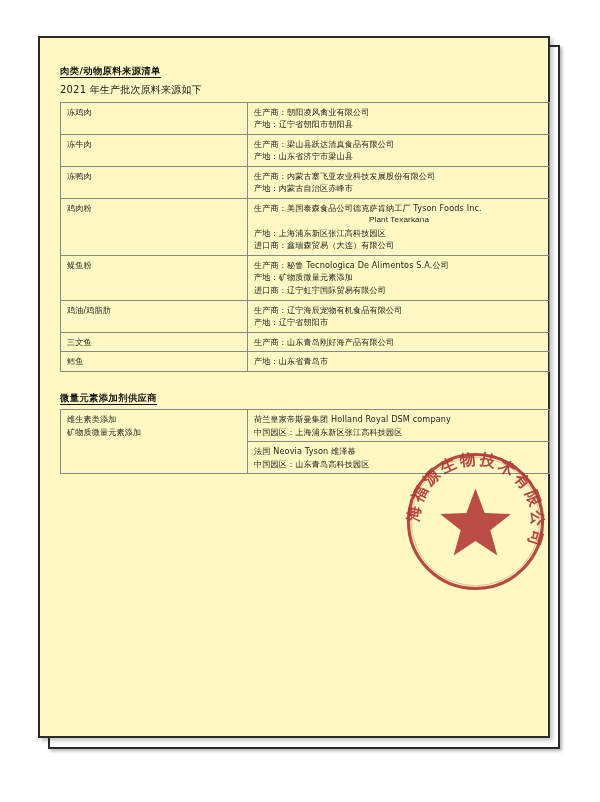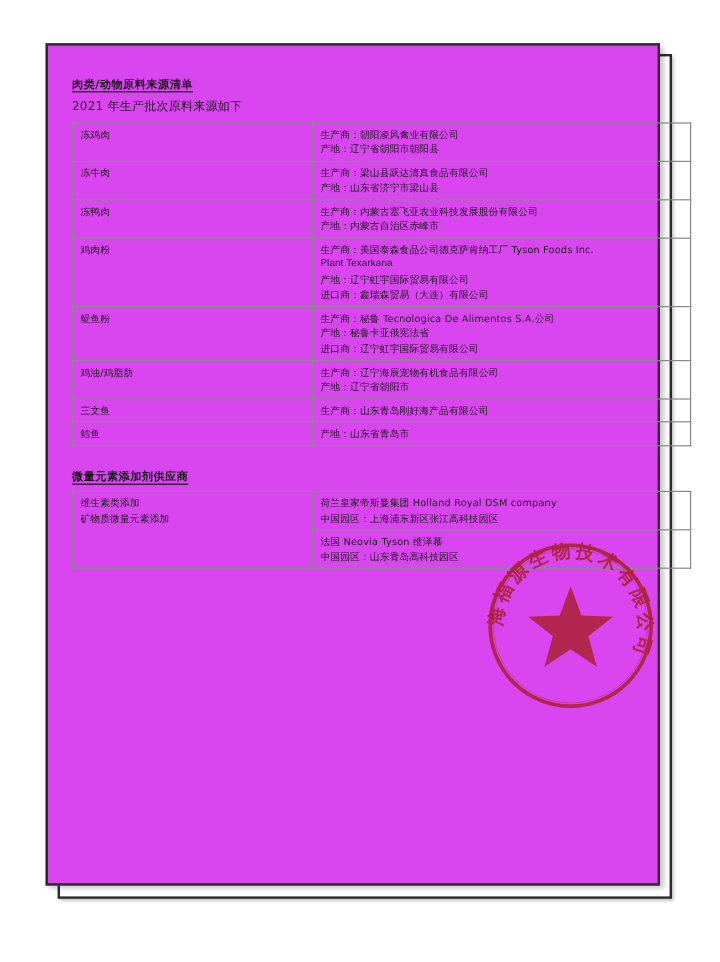--- a/index.html
+++ b/index.html
@@ -37,7 +37,7 @@
     top: 36px;
     width: 508px;
     height: 698px;
-    background: #d946ef;
+    background: #fef9c3;
     border: 2.5px solid #2b2b2b;
     box-shadow: 3px 3px 4px rgba(0,0,0,0.22);
   }

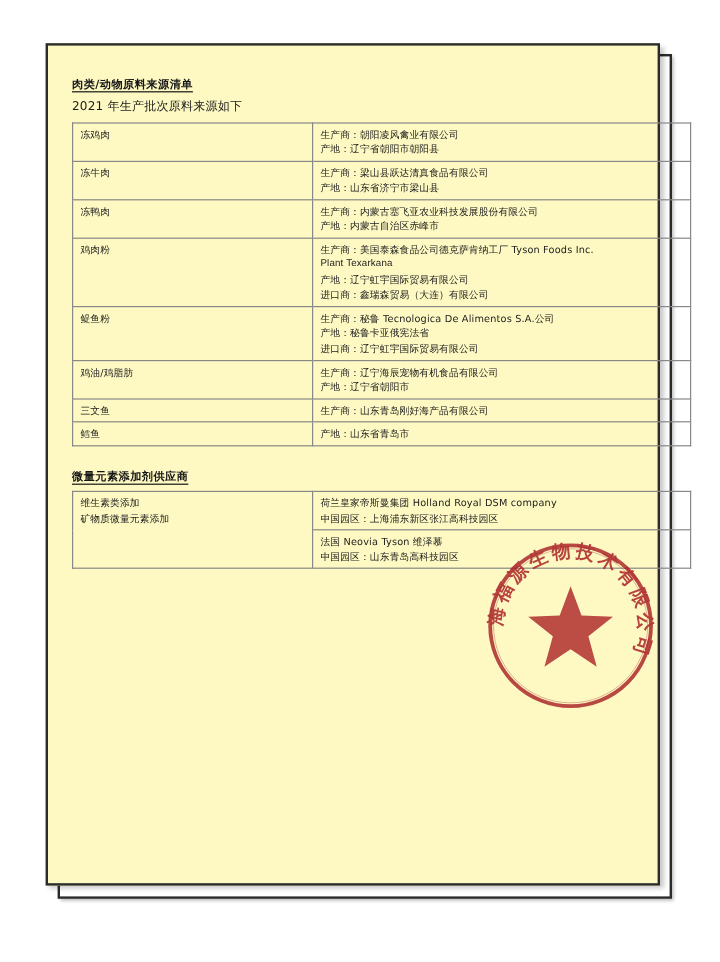--- a/index.html
+++ b/index.html
@@ -77,7 +77,7 @@
   table.doc-table td {
     border: 0.8px solid #888888;
     vertical-align: top;
-    padding: 3px 18px 3px 6px;
+    padding: 3px 5px 3px 6px;
     font-size: 8.1px;
     color: #1c1c1c;
     line-height: 1.55;

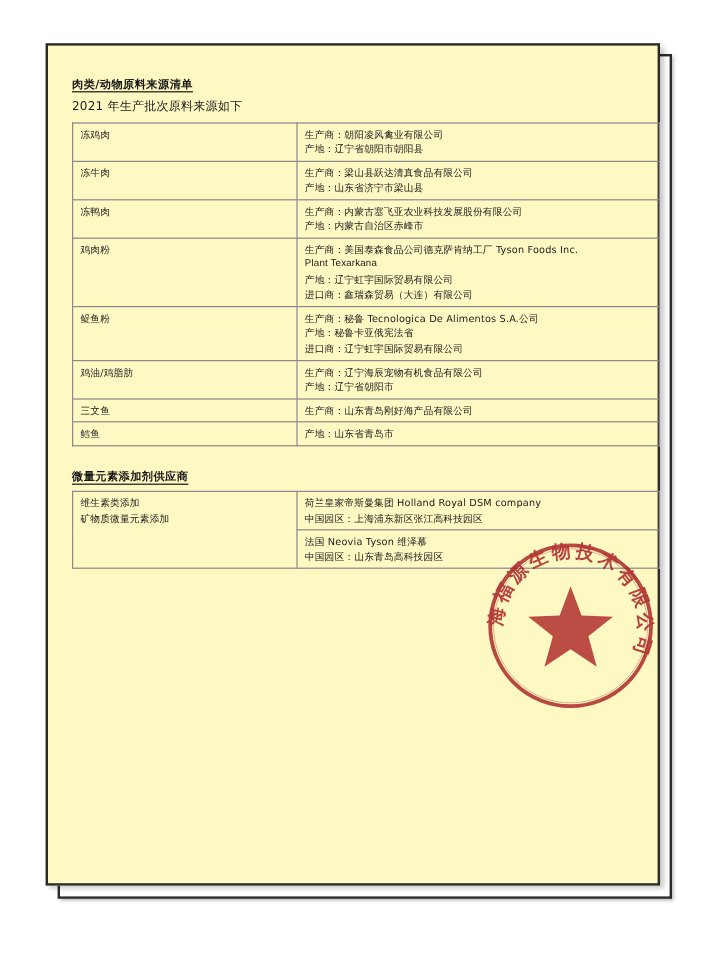--- a/index.html
+++ b/index.html
@@ -88,7 +88,7 @@
   td.col-detail { width: 290px; }
 
   .detail-line { display: block; white-space: nowrap; }
-  .latin { font-family: "Liberation Sans", sans-serif; }
+  .latin { font-family: "Liberation Sans", sans-serif; text-align: center; }
 
   .section-gap { height: 20px; }
 

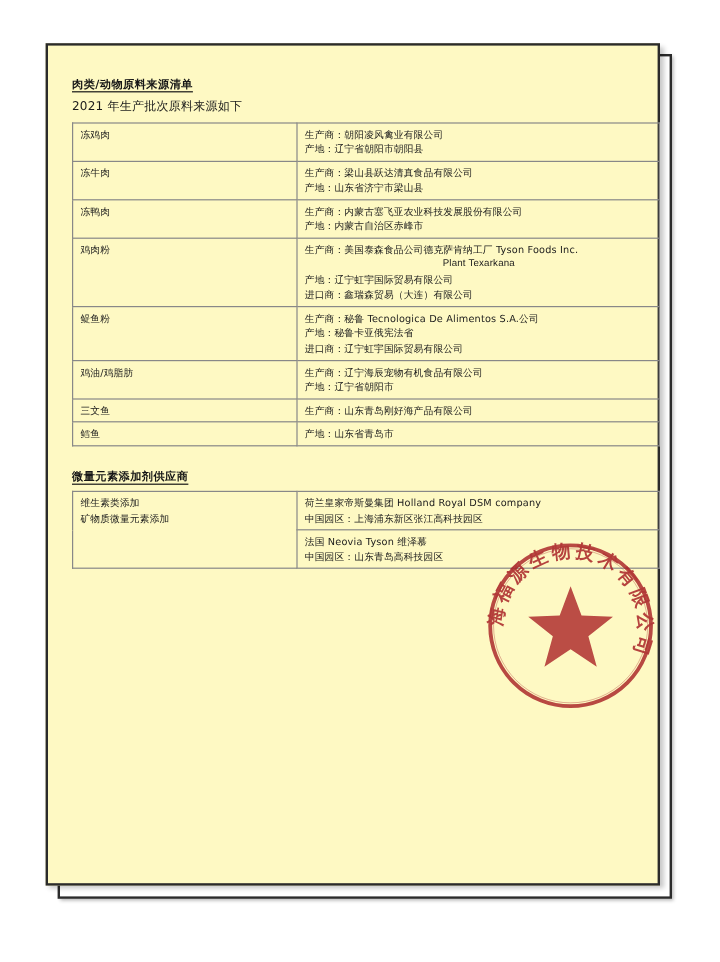--- a/index.html
+++ b/index.html
@@ -155,7 +155,7 @@
             <td class="col-detail">
               <span class="detail-line">生产商：美国泰森食品公司德克萨肯纳工厂  Tyson Foods Inc.</span>
               <span class="detail-line latin">Plant Texarkana</span>
-              <span class="detail-line">产地：辽宁虹宇国际贸易有限公司</span>
+              <span class="detail-line">产地：上海浦东新区张江高科技园区</span>
               <span class="detail-line">进口商：鑫瑞森贸易（大连）有限公司</span>
             </td>
           </tr>

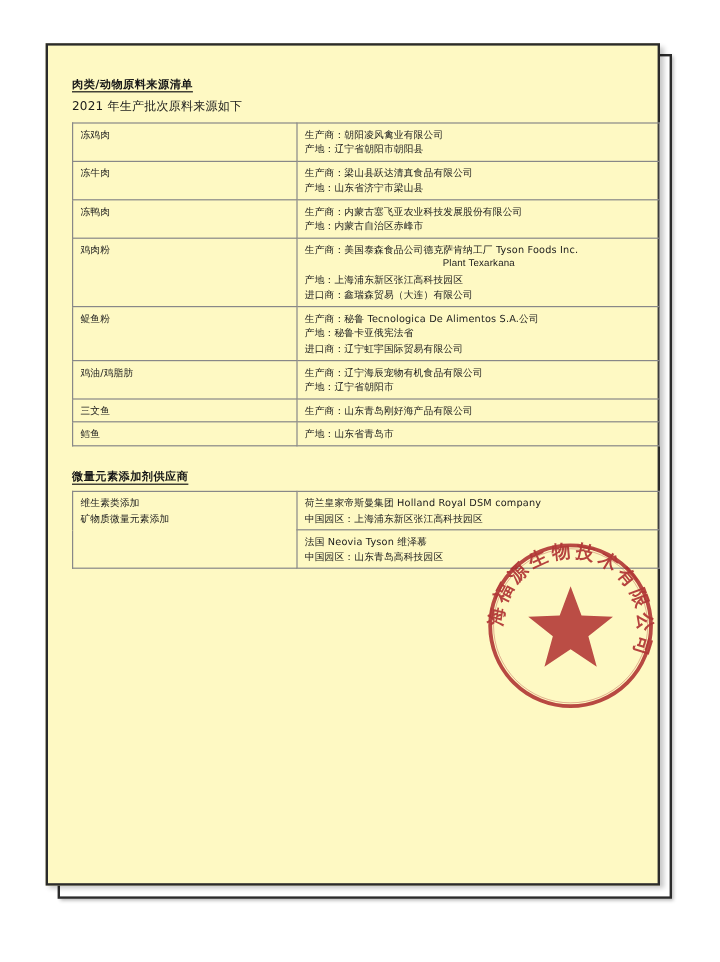--- a/index.html
+++ b/index.html
@@ -166,7 +166,7 @@
             </td>
             <td class="col-detail">
               <span class="detail-line">生产商：秘鲁 Tecnologica De Alimentos S.A.公司</span>
-              <span class="detail-line">产地：秘鲁卡亚俄宪法省</span>
+              <span class="detail-line">产地：矿物质微量元素添加</span>
               <span class="detail-line">进口商：辽宁虹宇国际贸易有限公司</span>
             </td>
           </tr>

